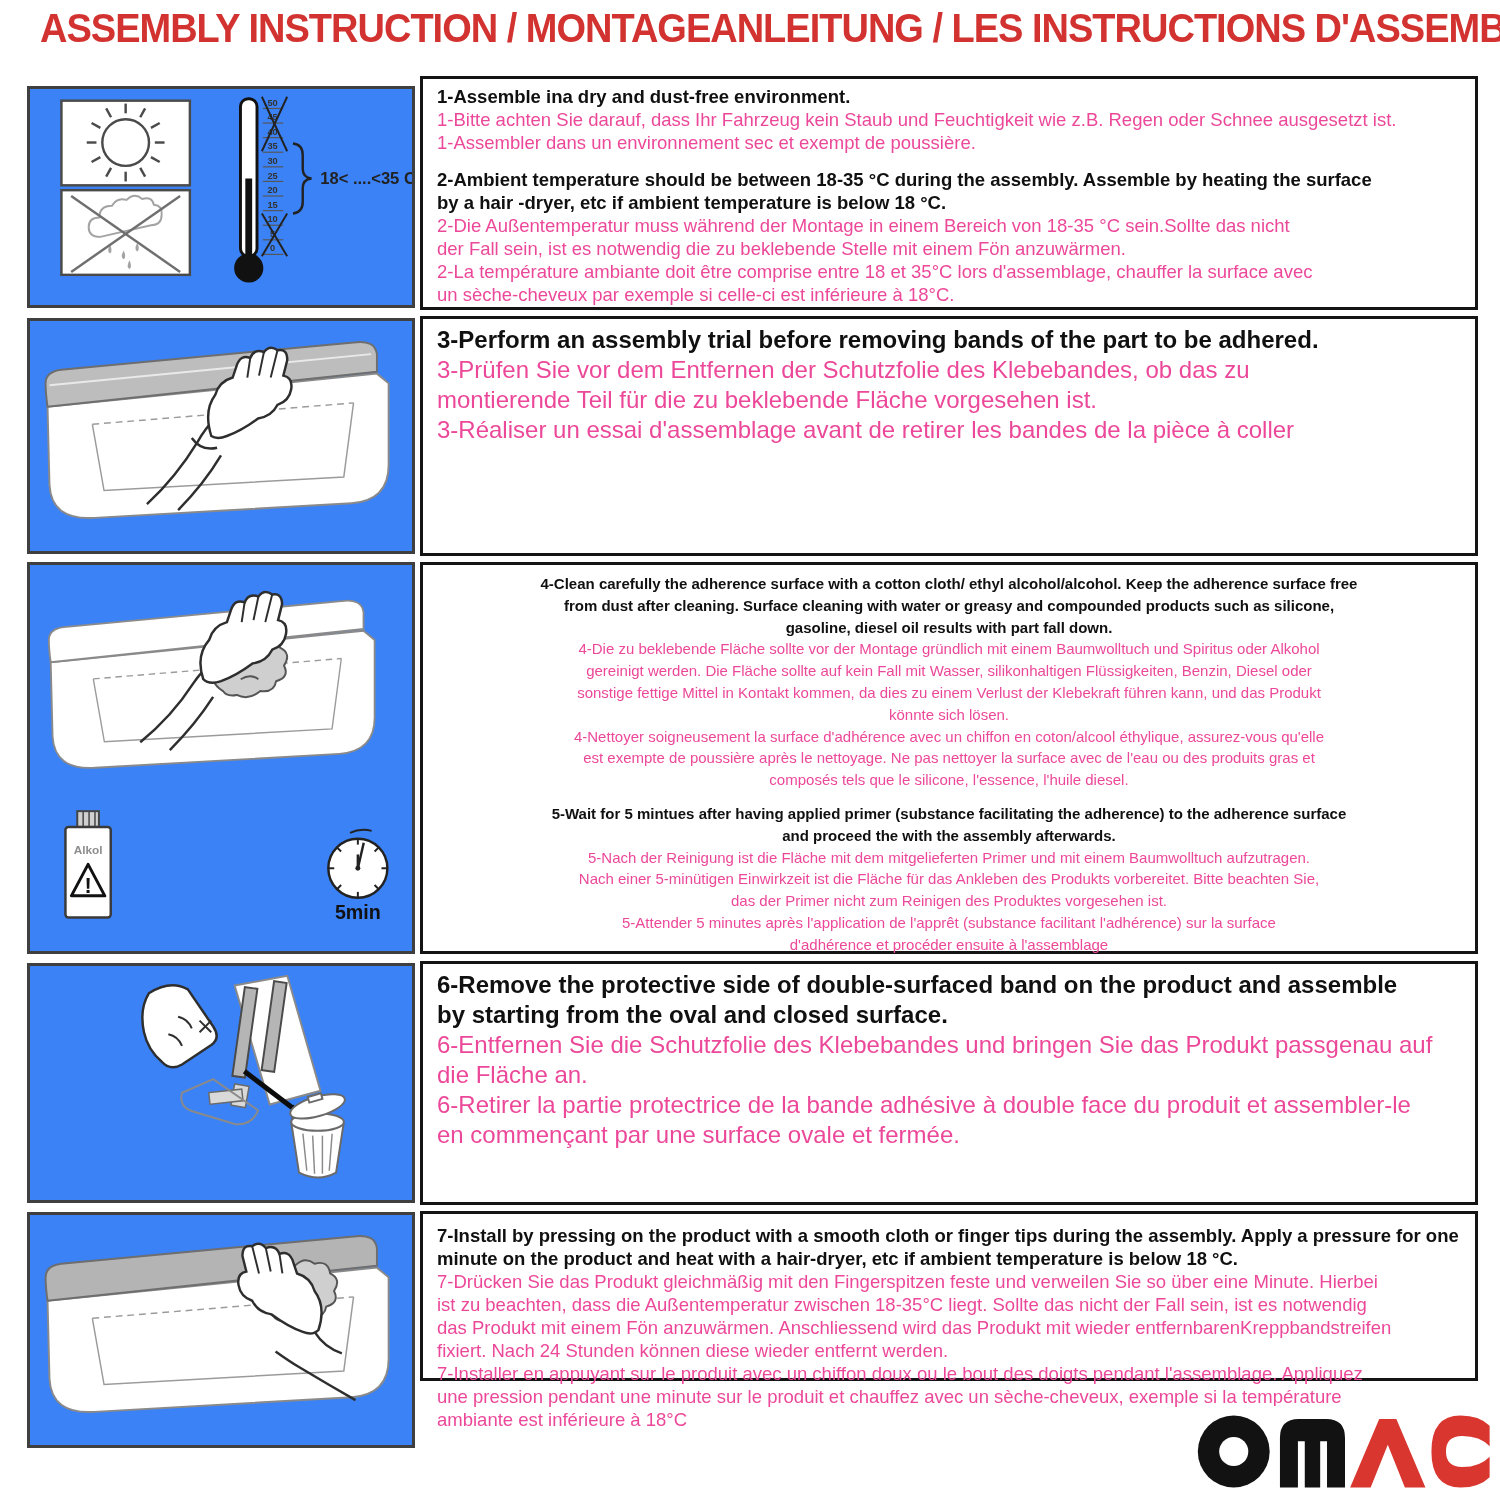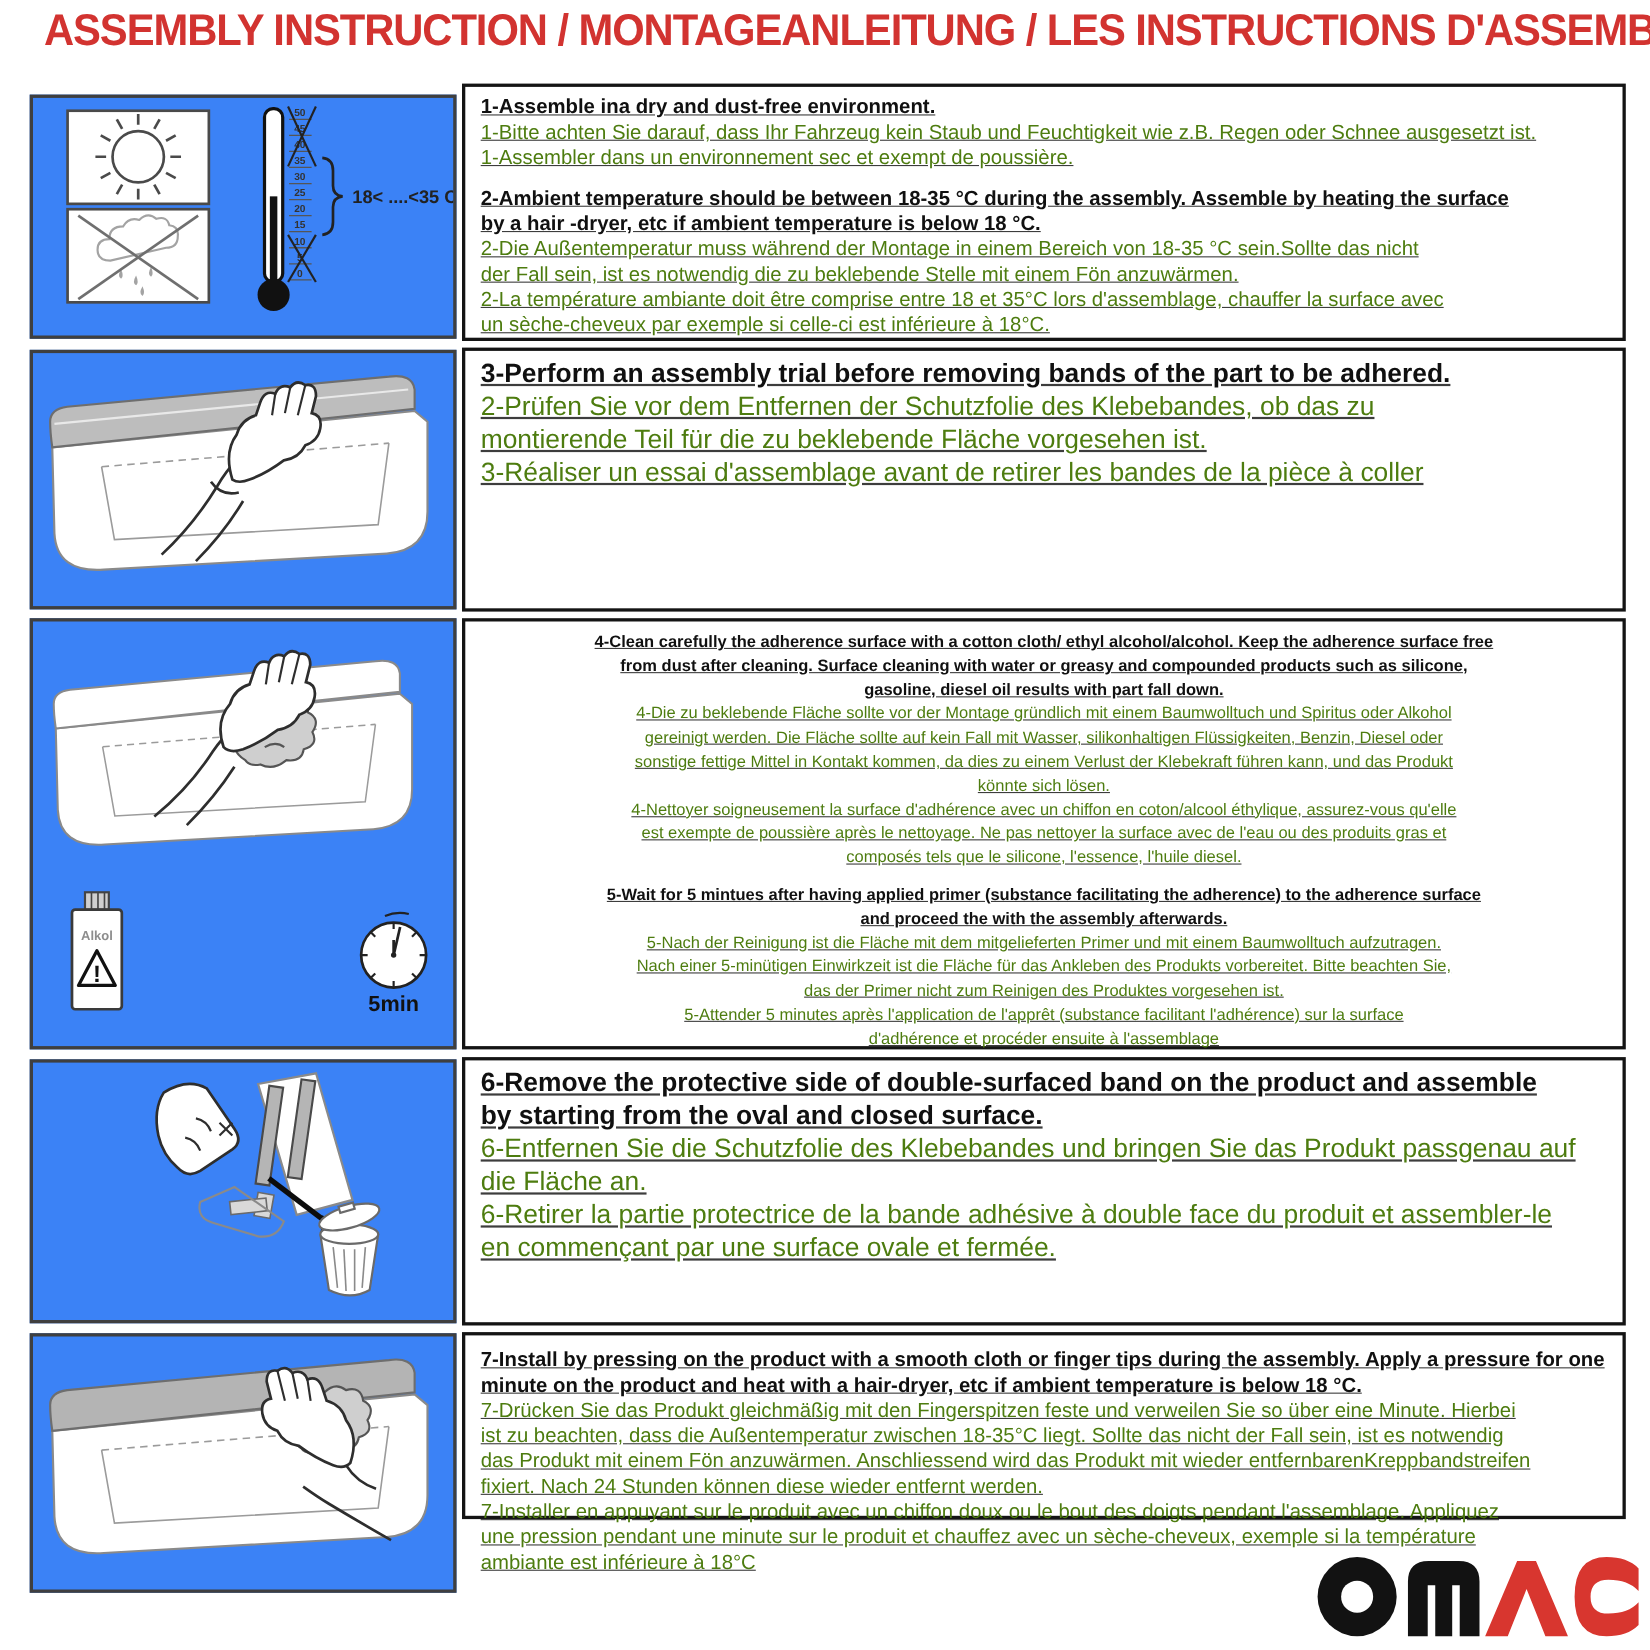--- a/index.html
+++ b/index.html
@@ -11,7 +11,7 @@
   .ibox{position:absolute;background:#3b82f6;border:3px solid #3f3f3f;box-sizing:border-box;}
   .ibox svg{display:block;width:100%;height:100%;}
   .tbox{position:absolute;background:#fff;border:3px solid #141414;box-sizing:border-box;
-        padding:6px 14px;color:#3d3d3d;text-decoration:underline;}
+        padding:6px 14px;color:#3d3d3d;}
   .tbox.center{display:flex;flex-direction:column;justify-content:flex-start;}
   .para{margin:0;white-space:pre-line;}
   .para.b{font-weight:bold;color:#101010;}

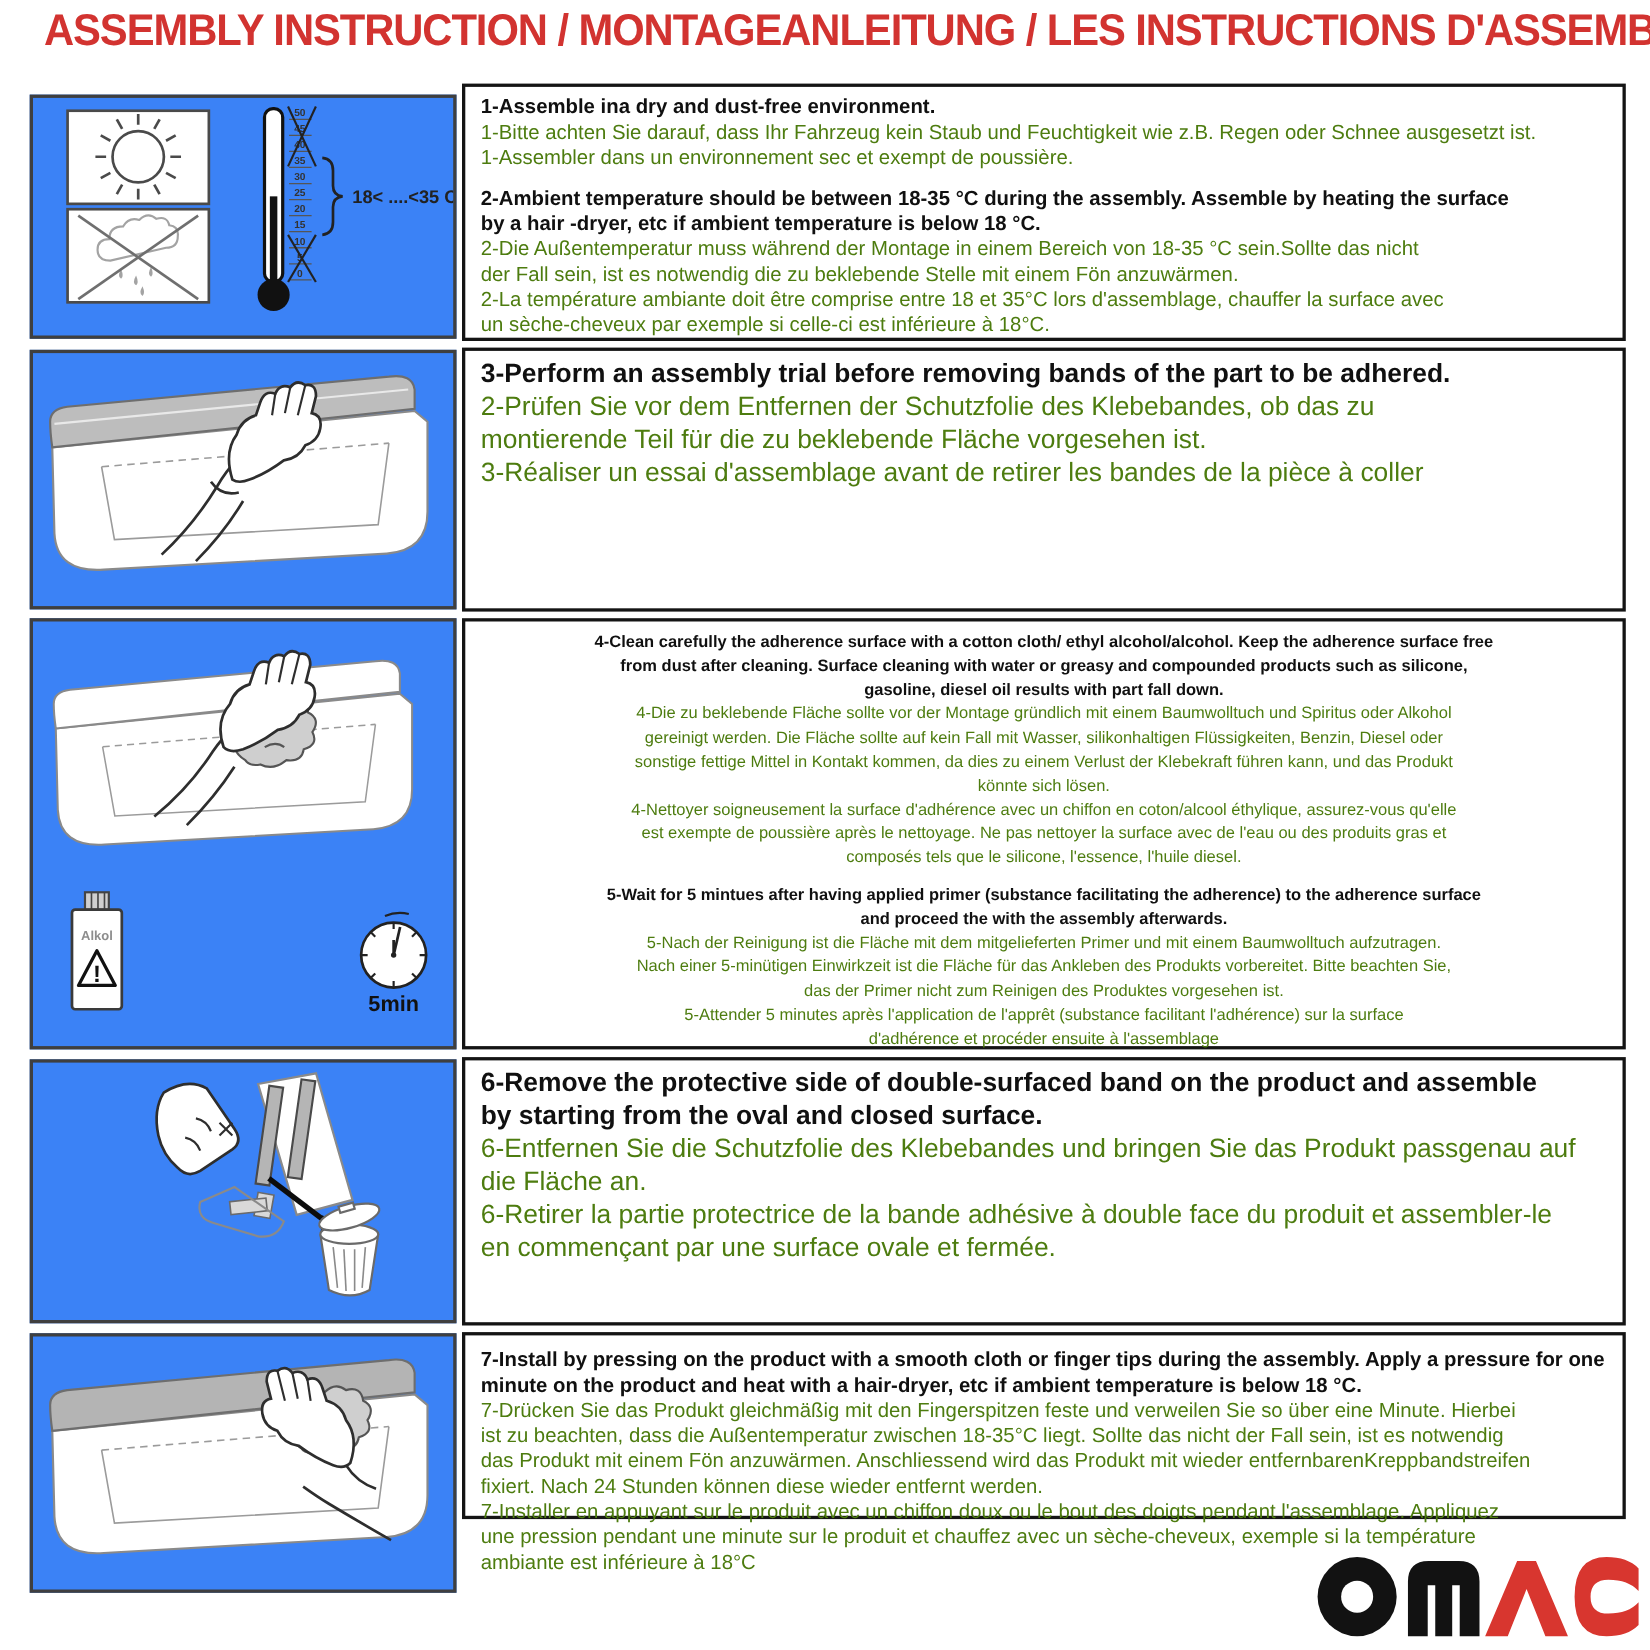--- a/index.html
+++ b/index.html
@@ -15,7 +15,7 @@
   .tbox.center{display:flex;flex-direction:column;justify-content:flex-start;}
   .para{margin:0;white-space:pre-line;}
   .para.b{font-weight:bold;color:#101010;}
-  .para.r{font-weight:normal;color:#4d7c0f;}
+  .para.r{font-weight:normal;color:#ec4899;}
   .fs-a .para{font-size:18.5px;line-height:23px;}
   .fs-b .para{font-size:24px;line-height:30px;}
   .fs-c .para{font-size:15px;line-height:21.8px;text-align:center;}

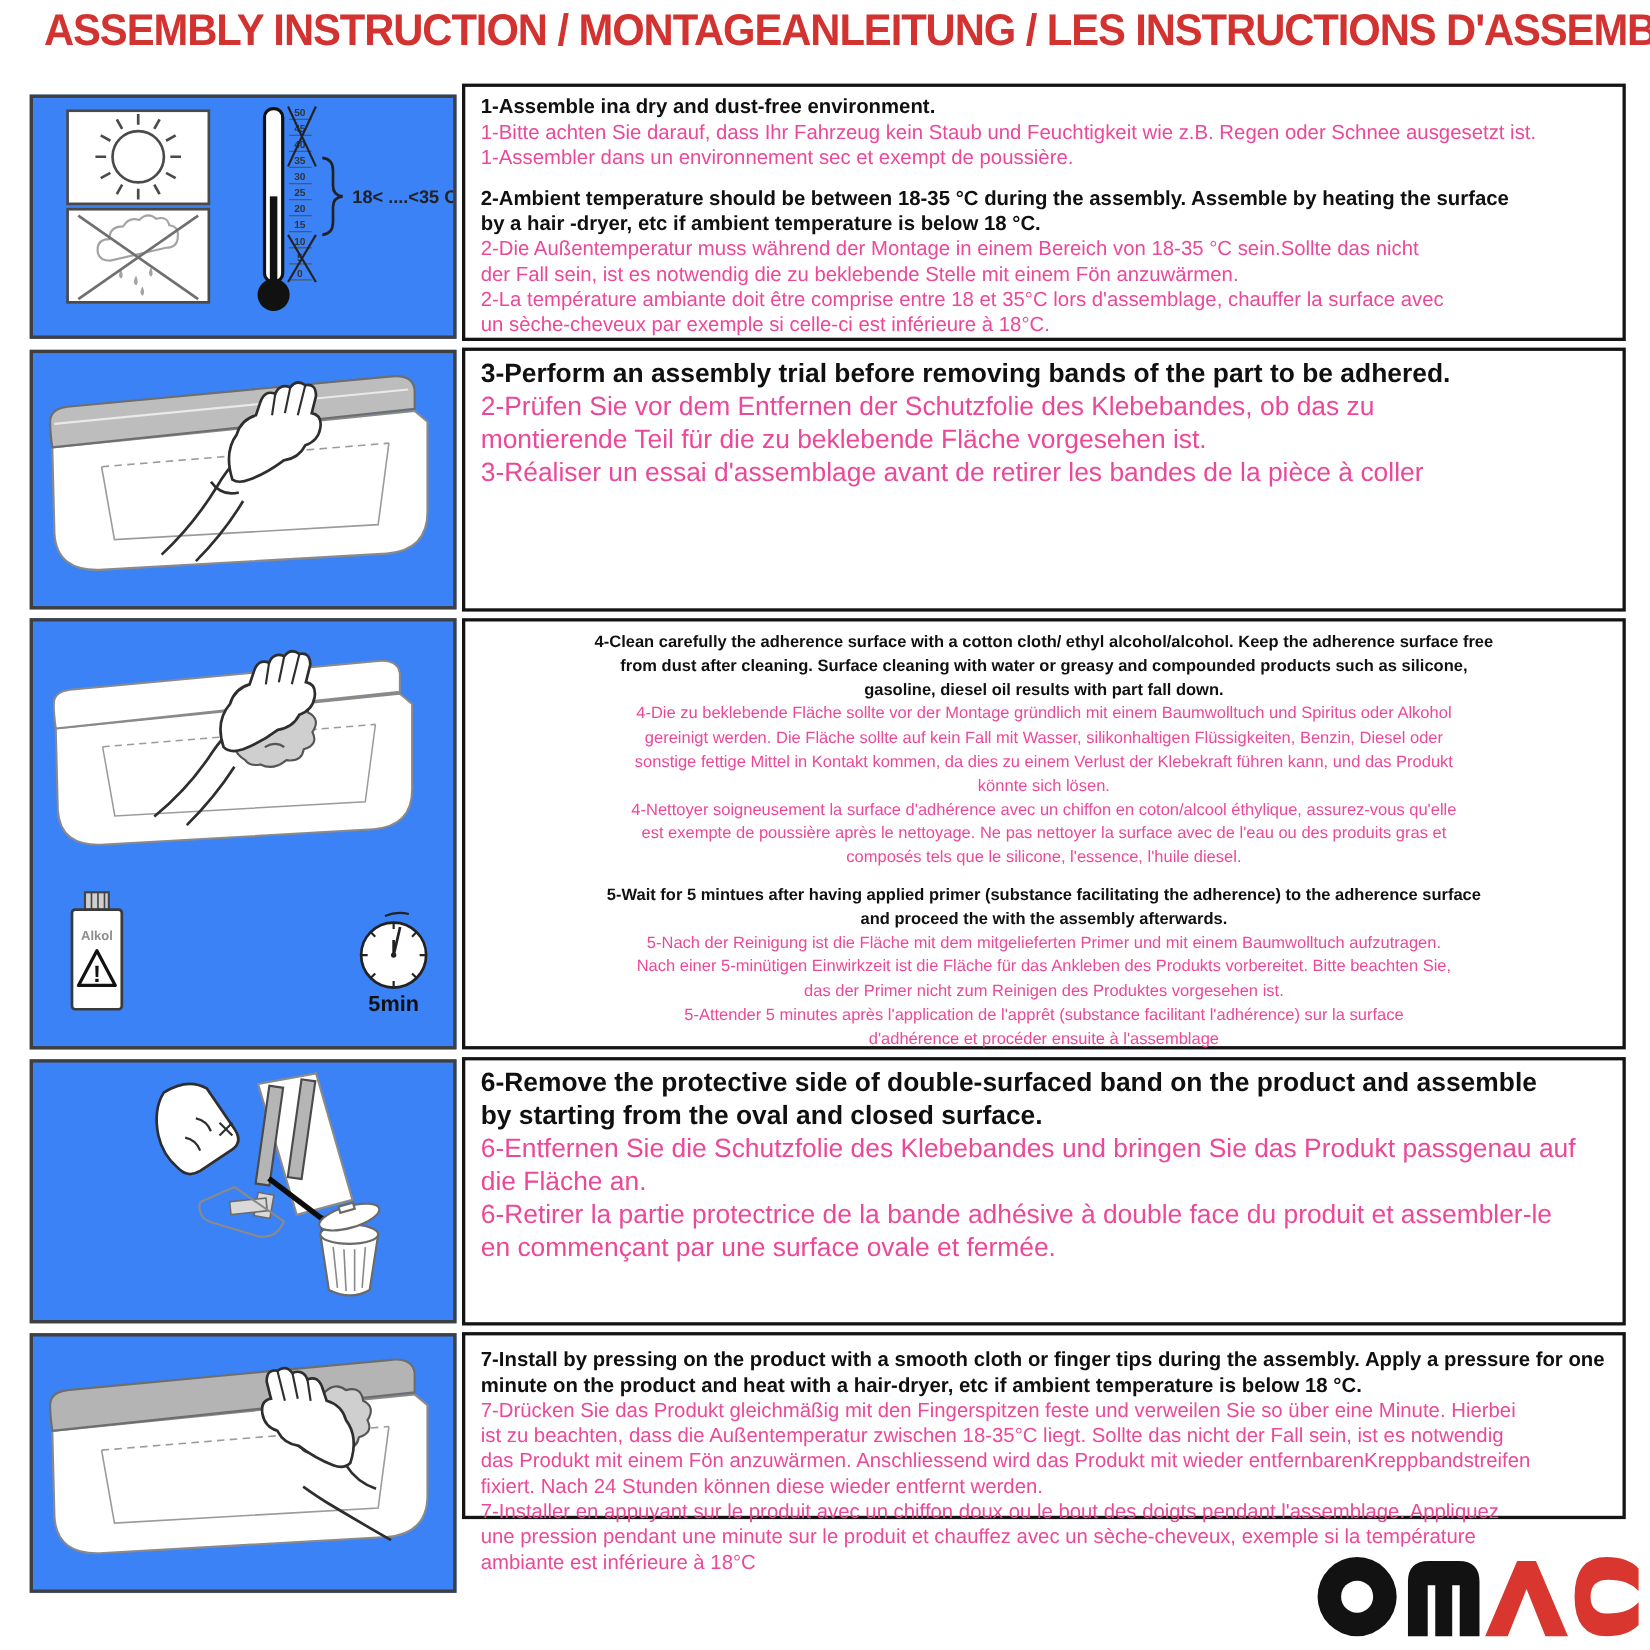--- a/index.html
+++ b/index.html
@@ -138,7 +138,7 @@
   <div class="tbox fs-b center" style="left:420px;top:316px;width:1058px;height:240px">
     <div>
         <p class="para b">3-Perform an assembly trial before removing bands of the part to be adhered.</p>
-        <p class="para r">2-Prüfen Sie vor dem Entfernen der Schutzfolie des Klebebandes, ob das zu
+        <p class="para r">3-Prüfen Sie vor dem Entfernen der Schutzfolie des Klebebandes, ob das zu
 montierende Teil für die zu beklebende Fläche vorgesehen ist.</p>
         <p class="para r">3-Réaliser un essai d'assemblage avant de retirer les bandes de la pièce à coller</p>
       </div>

